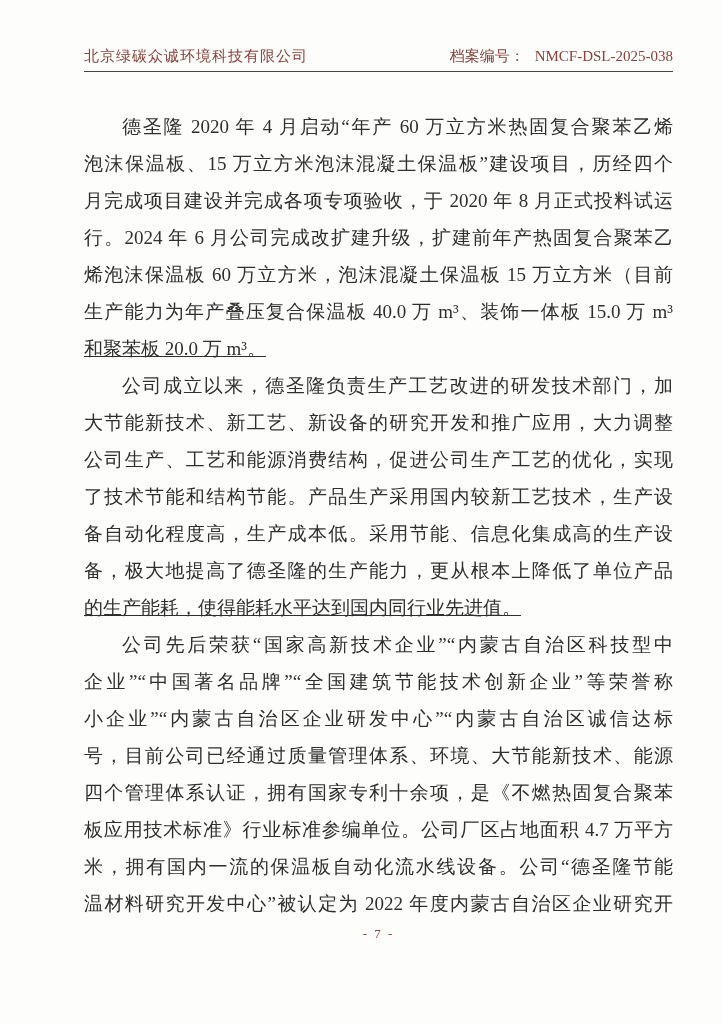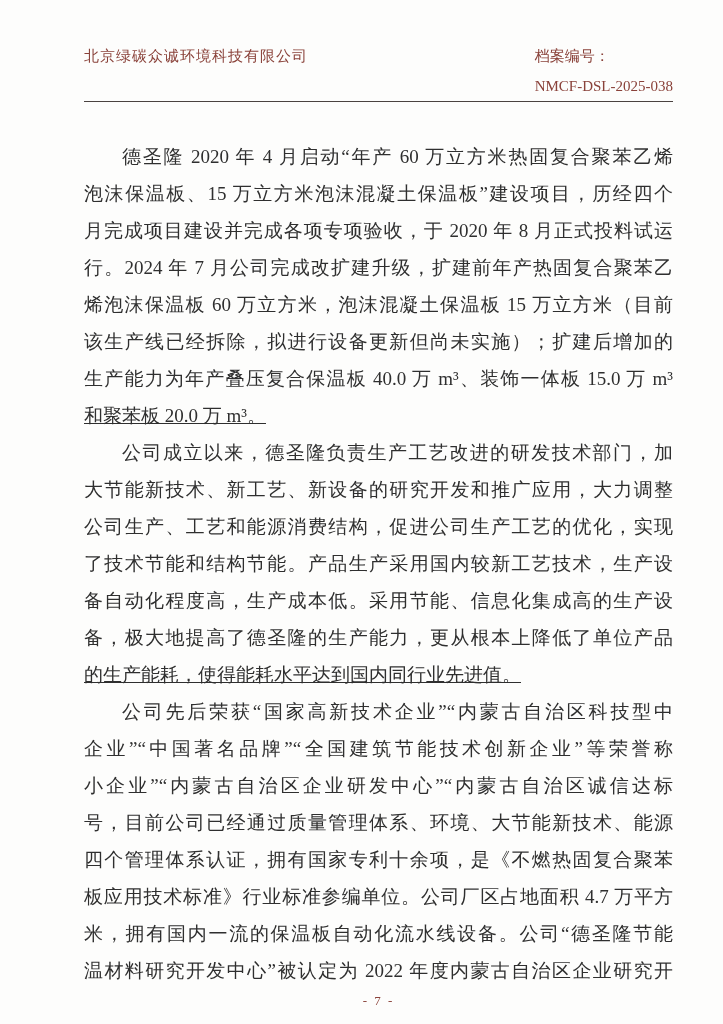--- a/index.html
+++ b/index.html
@@ -31,7 +31,6 @@
   .header-archive {
     display: flex;
     gap: 10px;
-    flex-direction: column;
   }
   .header-rule {
     margin-top: 5px;

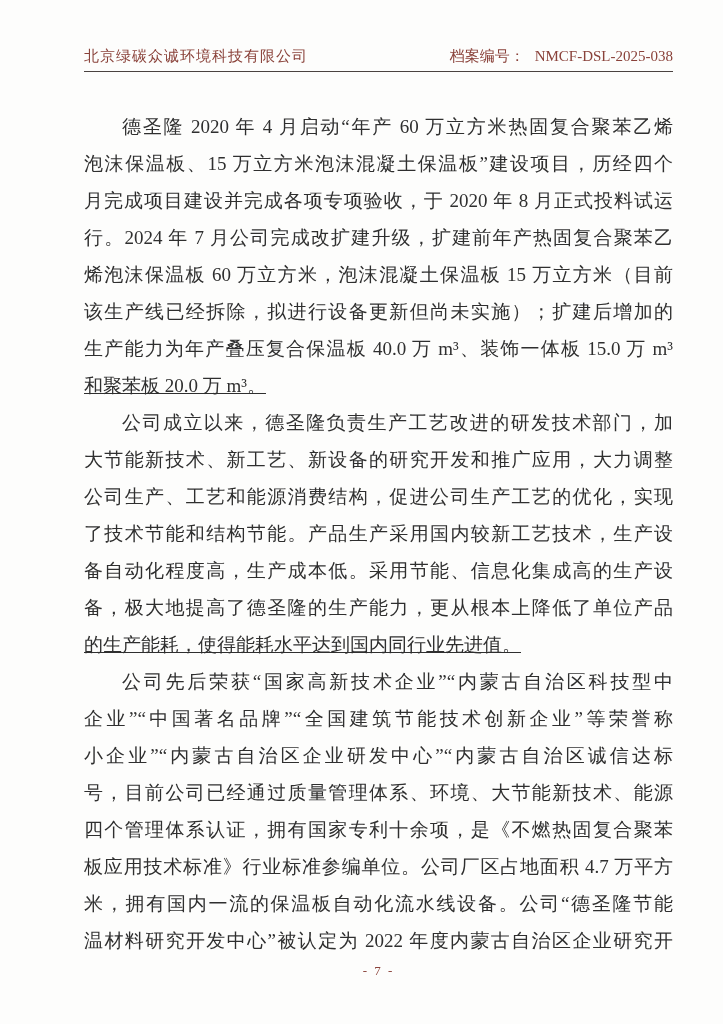--- a/index.html
+++ b/index.html
@@ -86,7 +86,7 @@
     <div class="line indent">德圣隆 2020 年 4 月启动“年产 60 万立方米热固复合聚苯乙烯</div>
     <div class="line">泡沫保温板、15 万立方米泡沫混凝土保温板”建设项目，历经四个</div>
     <div class="line">月完成项目建设并完成各项专项验收，于 2020 年 8 月正式投料试运</div>
-    <div class="line">行。2024 年 7 月公司完成改扩建升级，扩建前年产热固复合聚苯乙</div>
+    <div class="line">行。2024 年 6 月公司完成改扩建升级，扩建前年产热固复合聚苯乙</div>
     <div class="line">烯泡沫保温板 60 万立方米，泡沫混凝土保温板 15 万立方米（目前</div>
     <div class="line">该生产线已经拆除，拟进行设备更新但尚未实施）；扩建后增加的</div>
     <div class="line">生产能力为年产叠压复合保温板 40.0 万 m³、装饰一体板 15.0 万 m³</div>

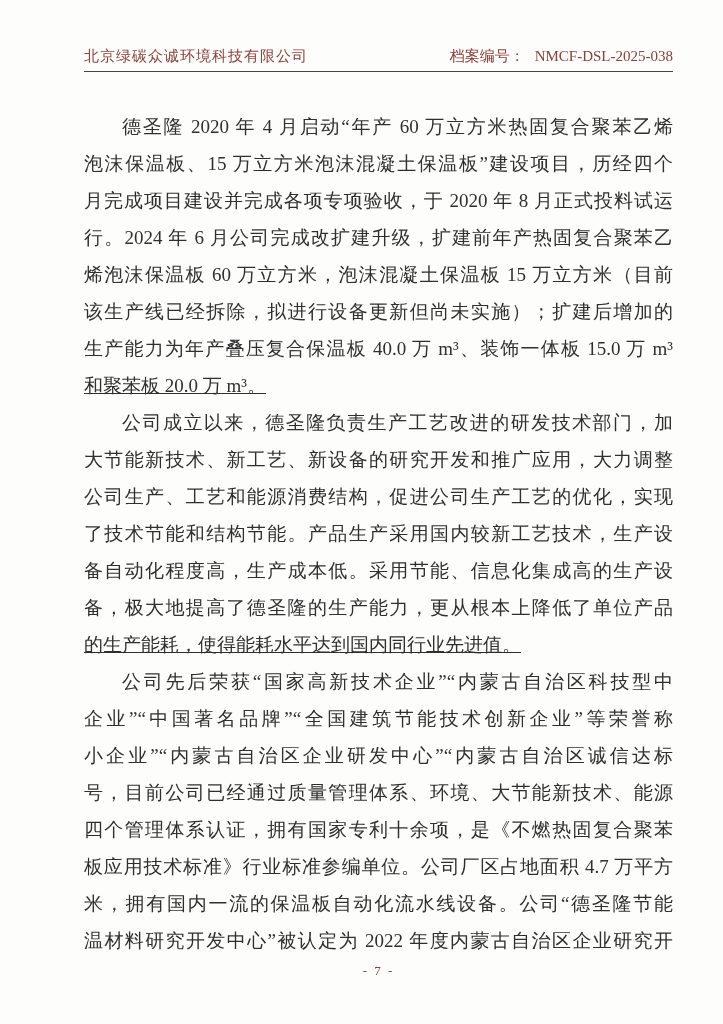--- a/index.html
+++ b/index.html
@@ -88,7 +88,6 @@
     <div class="line">月完成项目建设并完成各项专项验收，于 2020 年 8 月正式投料试运</div>
     <div class="line">行。2024 年 6 月公司完成改扩建升级，扩建前年产热固复合聚苯乙</div>
     <div class="line">烯泡沫保温板 60 万立方米，泡沫混凝土保温板 15 万立方米（目前</div>
-    <div class="line">该生产线已经拆除，拟进行设备更新但尚未实施）；扩建后增加的</div>
     <div class="line">生产能力为年产叠压复合保温板 40.0 万 m³、装饰一体板 15.0 万 m³</div>
     <div class="line short">和聚苯板 20.0 万 m³。</div>
 

